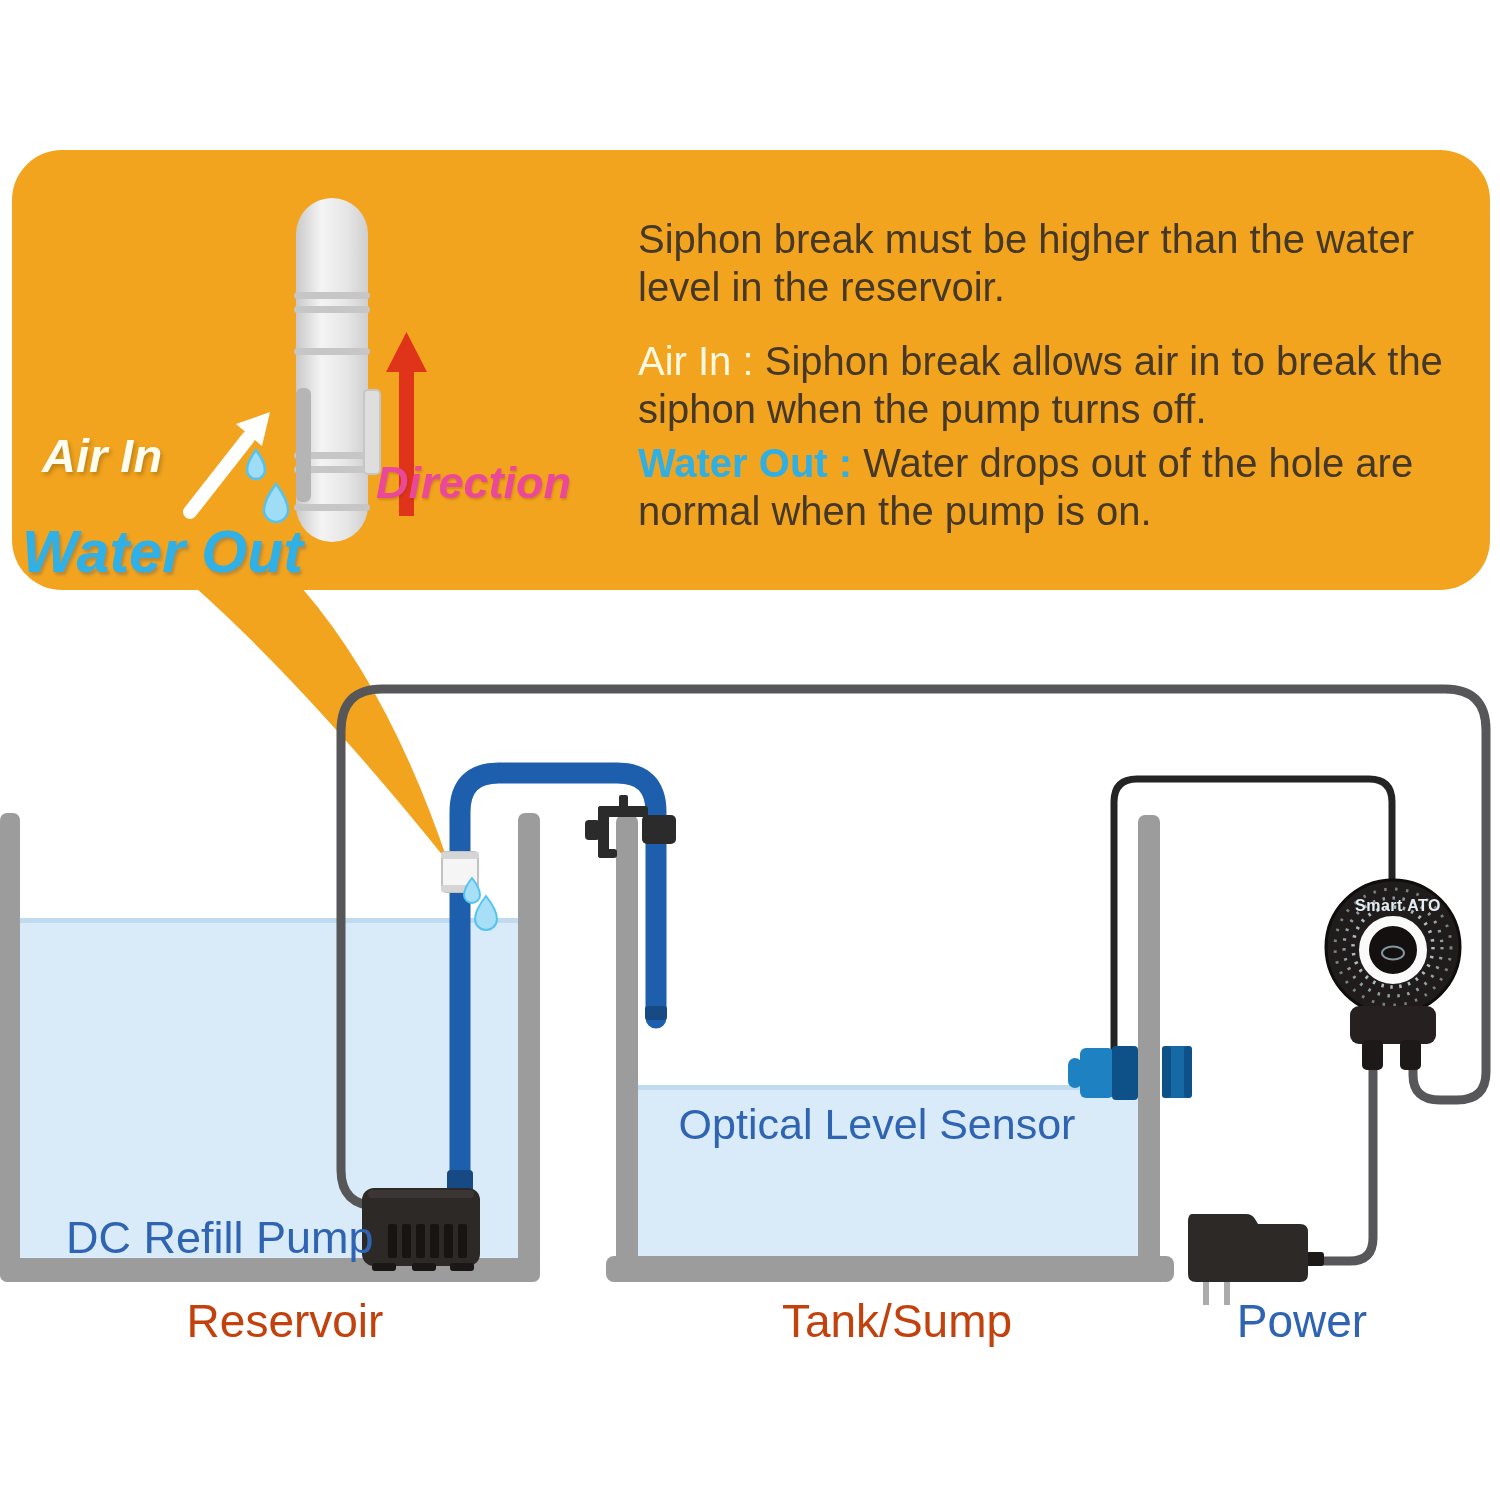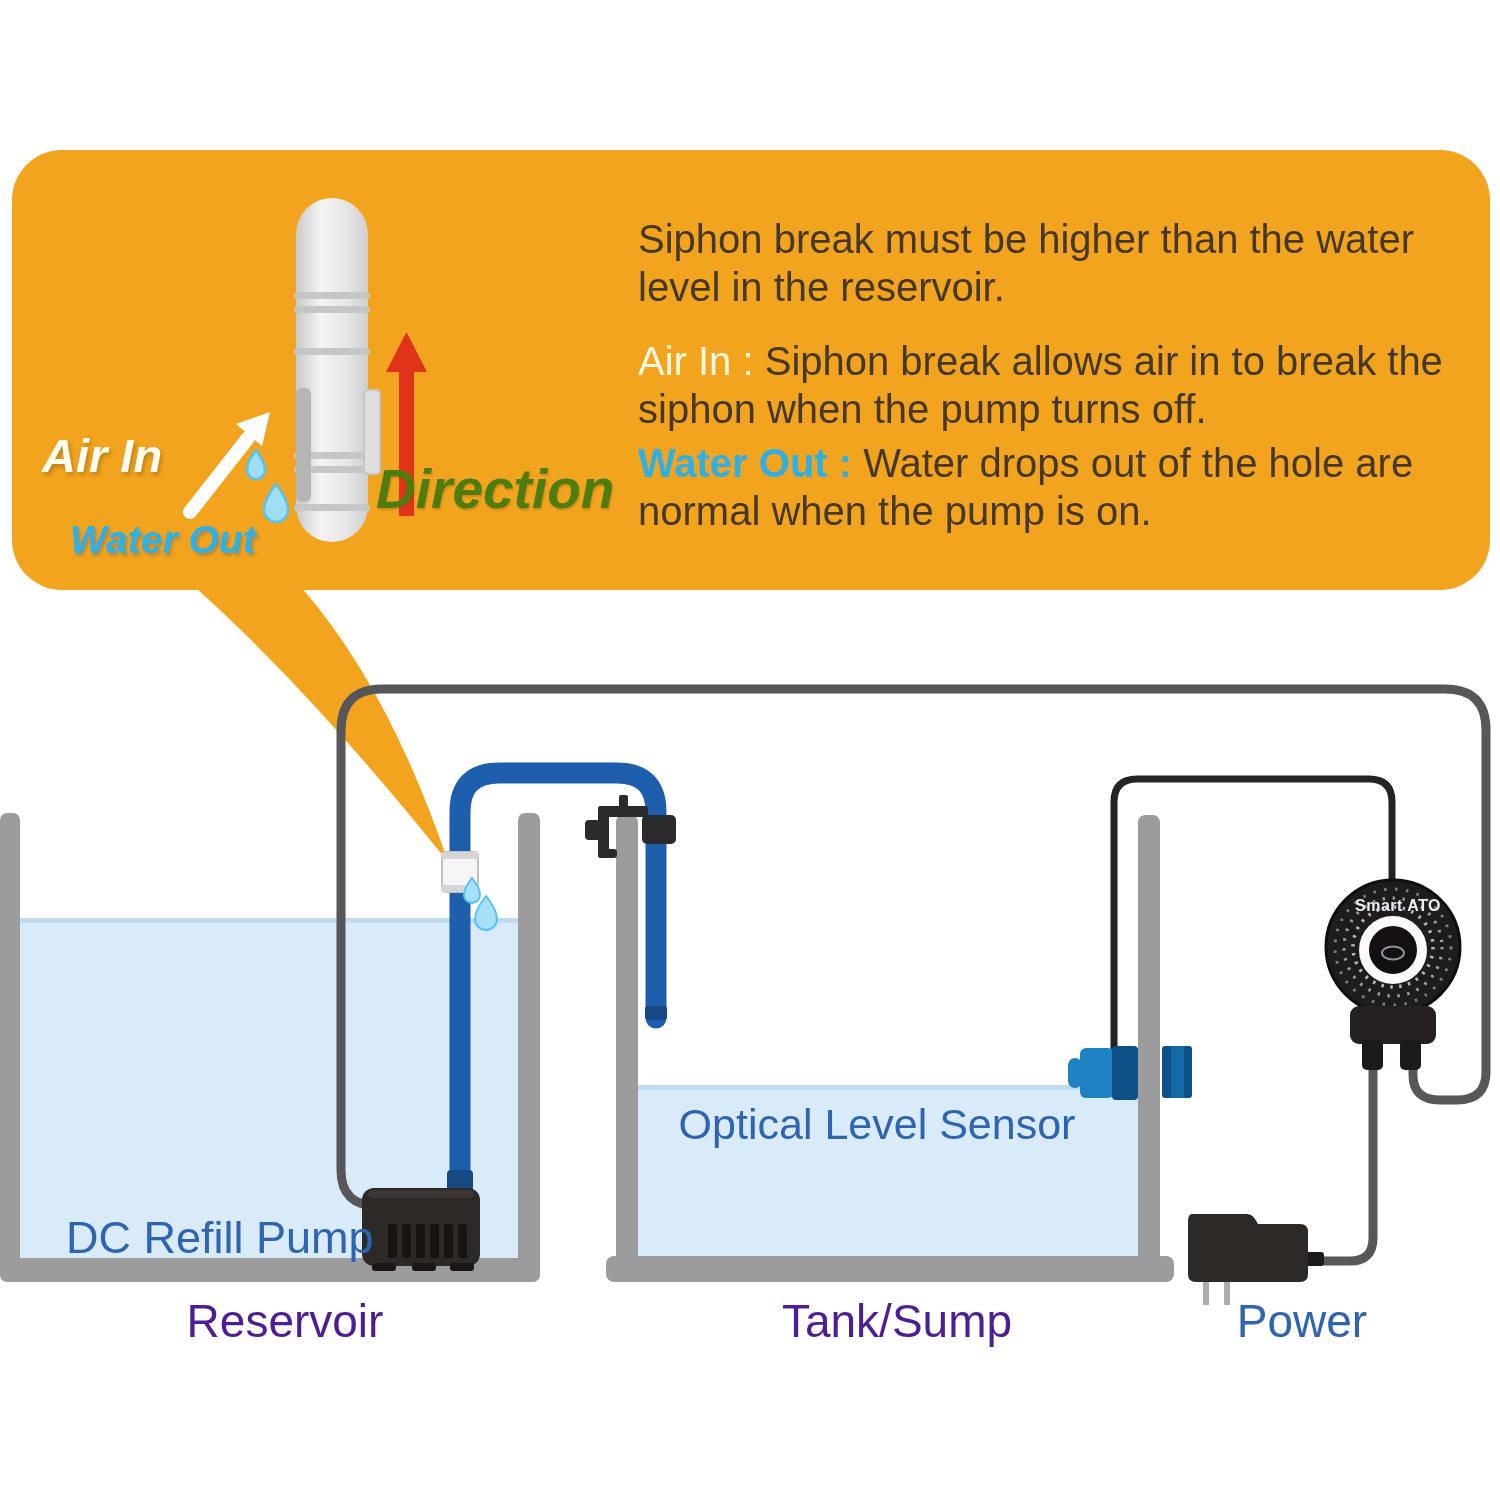--- a/index.html
+++ b/index.html
@@ -17,7 +17,7 @@
   .device-label{font-weight:bold;font-style:italic;}
   .lbl-air-in{font-size:47px;color:#FFFCF0;text-shadow:2px 3px 4px rgba(125,86,10,0.45);}
   .lbl-water-out{font-size:39px;color:#2FB0E6;text-shadow:2px 3px 3px rgba(100,100,100,0.40);margin-left:48px;}
-  .lbl-direction{font-size:55px;color:#4d7c0f;text-shadow:1px 2px 2px rgba(120,60,10,0.25);}
+  .lbl-direction{font-size:45px;color:#ec4899;text-shadow:1px 2px 2px rgba(120,60,10,0.25);}
   .diagram-label-blue{font-size:45px;color:#2E64B2;}
   .diagram-label-black{font-size:46px;color:#4c1d95;}
   .centered{transform:translateX(-50%);}

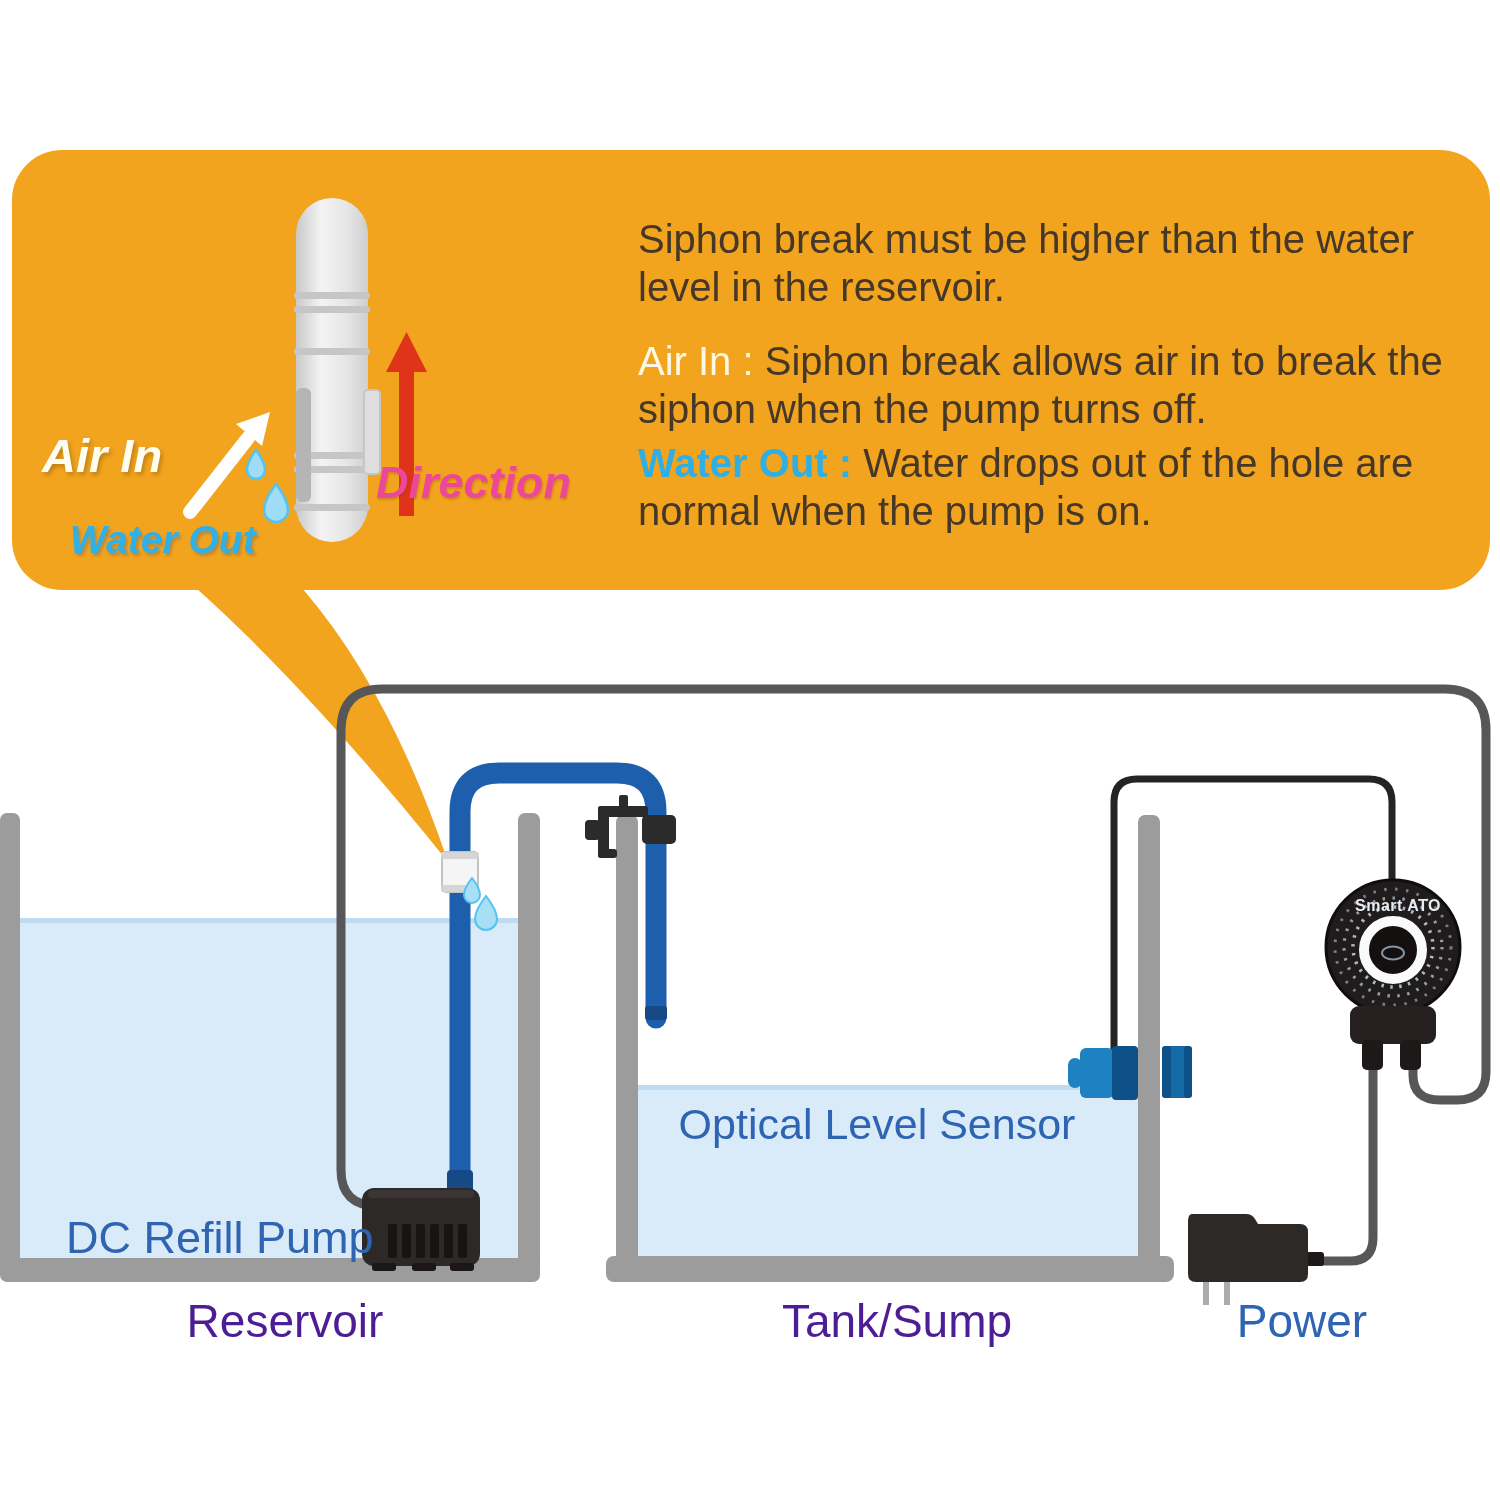--- a/index.html
+++ b/index.html
@@ -16,7 +16,7 @@
   .lead-water{color:#2FAFE4;font-weight:bold;}
   .device-label{font-weight:bold;font-style:italic;}
   .lbl-air-in{font-size:47px;color:#FFFCF0;text-shadow:2px 3px 4px rgba(125,86,10,0.45);}
-  .lbl-water-out{font-size:39px;color:#2FB0E6;text-shadow:2px 3px 3px rgba(100,100,100,0.40);margin-left:48px;}
+  .lbl-water-out{font-size:59px;color:#2FB0E6;text-shadow:2px 3px 3px rgba(100,100,100,0.40);}
   .lbl-direction{font-size:45px;color:#ec4899;text-shadow:1px 2px 2px rgba(120,60,10,0.25);}
   .diagram-label-blue{font-size:45px;color:#2E64B2;}
   .diagram-label-black{font-size:46px;color:#4c1d95;}

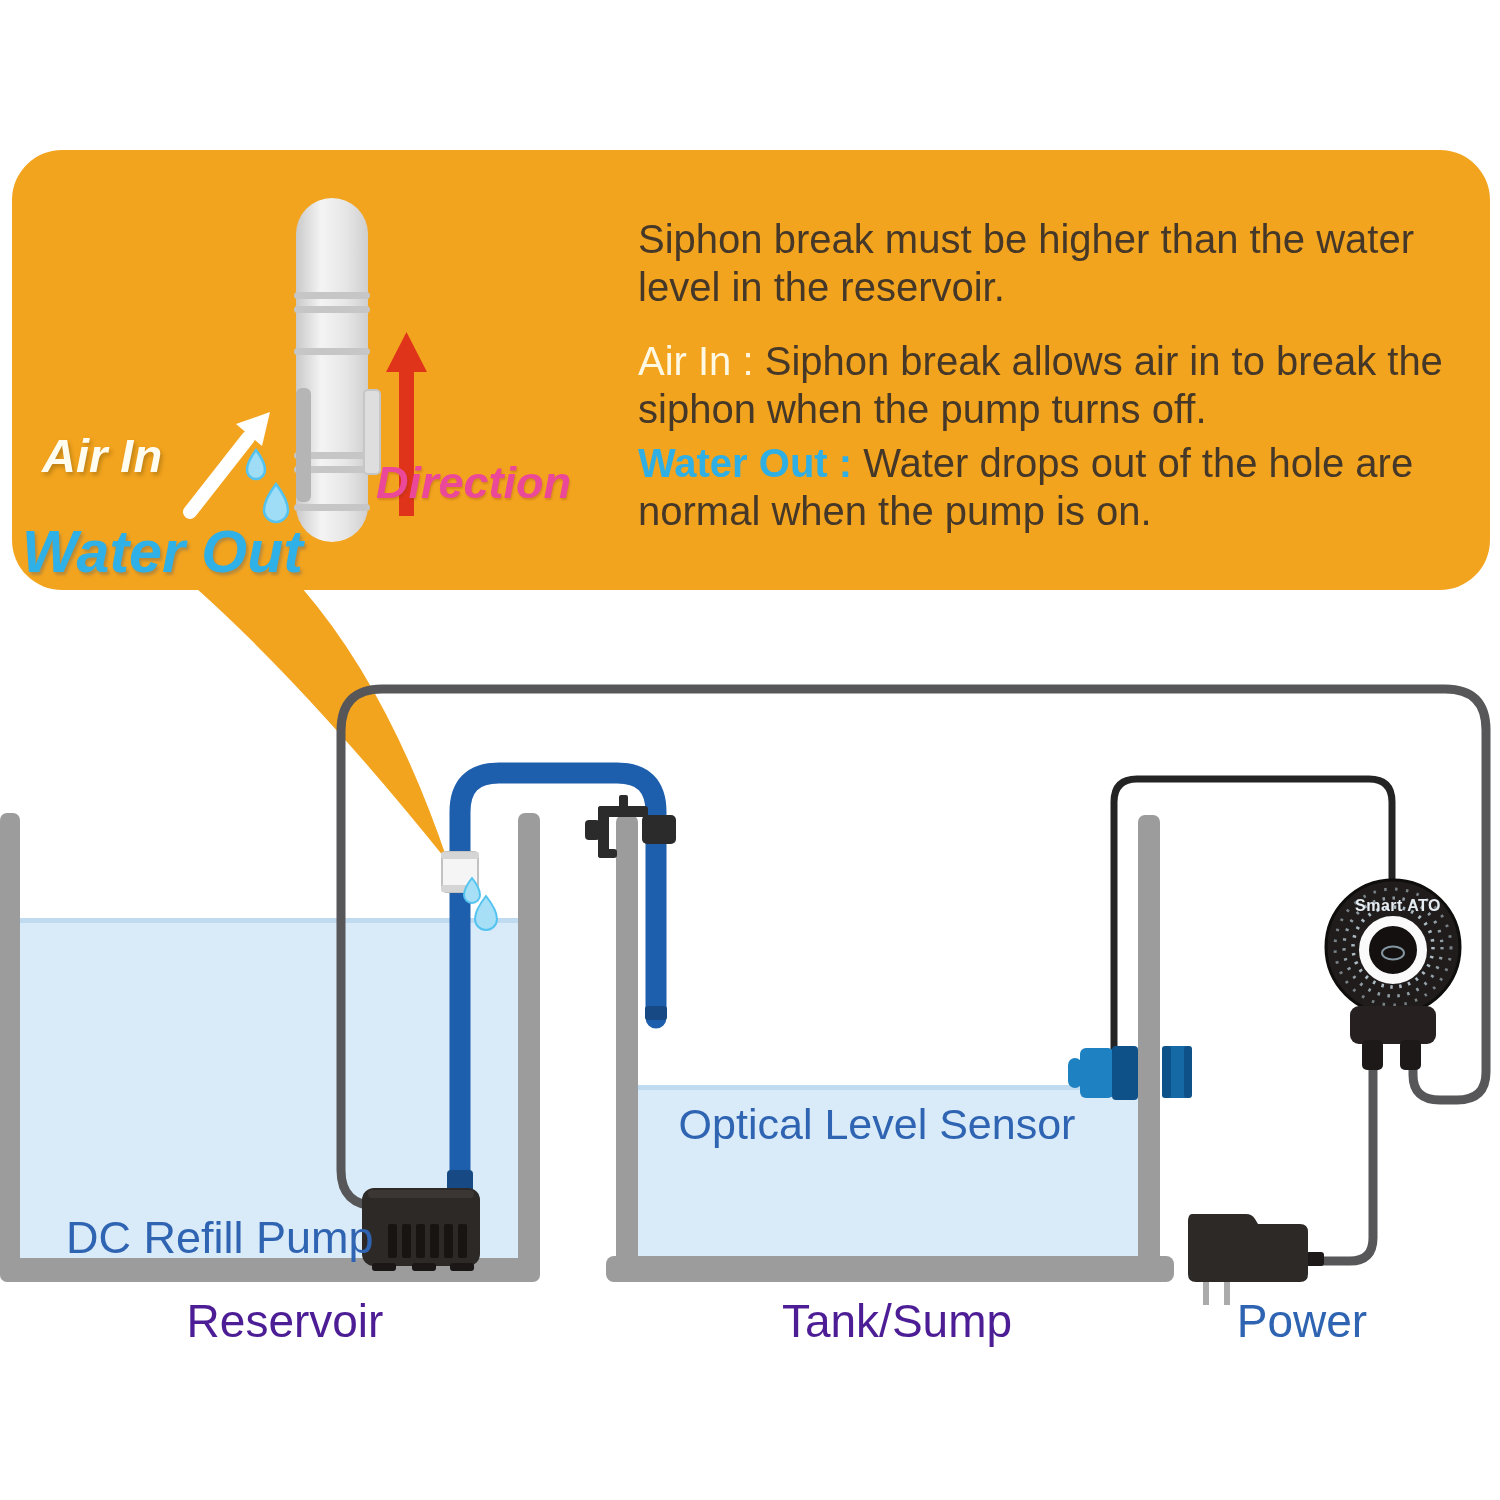--- a/index.html
+++ b/index.html
@@ -19,7 +19,7 @@
   .lbl-water-out{font-size:59px;color:#2FB0E6;text-shadow:2px 3px 3px rgba(100,100,100,0.40);}
   .lbl-direction{font-size:45px;color:#ec4899;text-shadow:1px 2px 2px rgba(120,60,10,0.25);}
   .diagram-label-blue{font-size:45px;color:#2E64B2;}
-  .diagram-label-black{font-size:46px;color:#4c1d95;}
+  .diagram-label-black{font-size:46px;color:#c2410c;}
   .centered{transform:translateX(-50%);}
   .lbl-smart-ato{font-size:16px;font-weight:bold;color:#E6EDF2;letter-spacing:0.5px;}
 </style>

